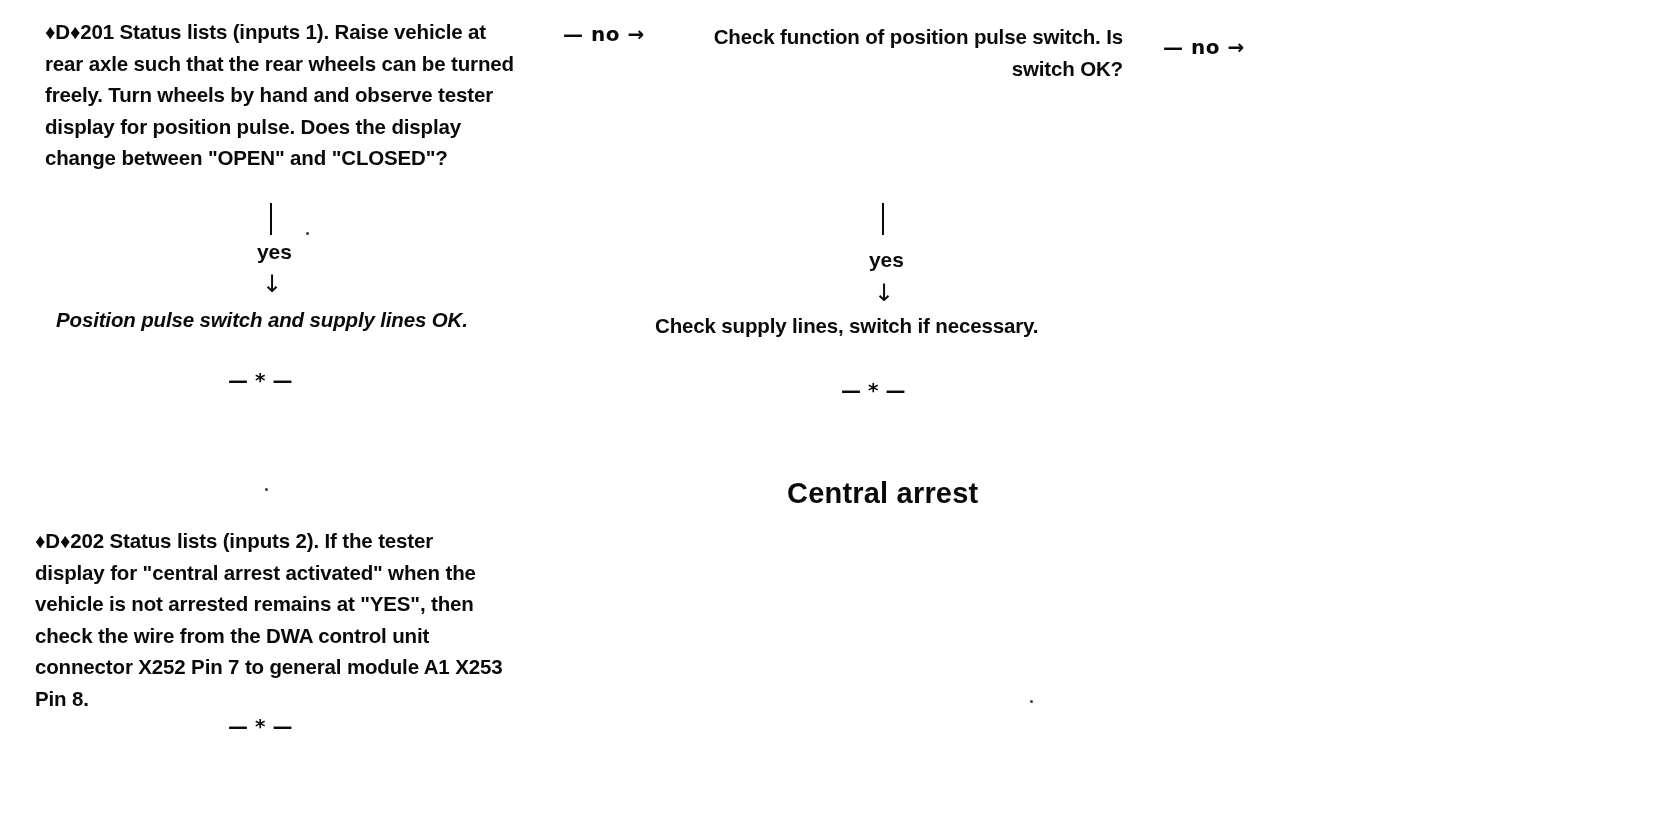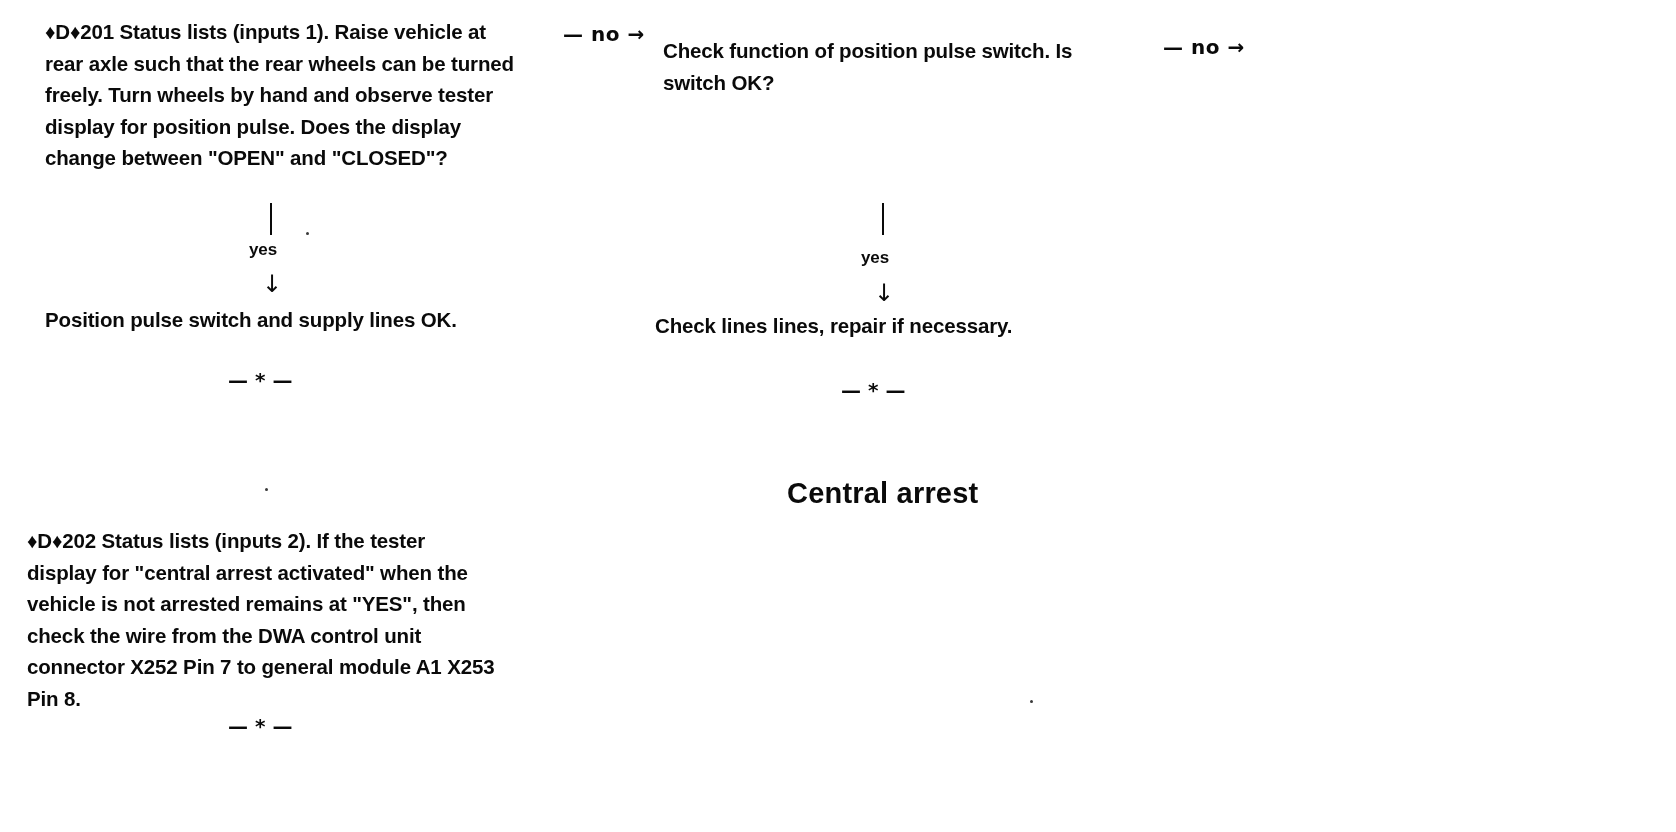--- a/index.html
+++ b/index.html
@@ -116,7 +116,7 @@
 
   <div class="abs no-arrow" style="left:563px; top:22px;">— no →</div>
 
-  <div class="abs flow-label" style="left:663px; top:35px; width:460px;">Check function of position pulse switch. Is switch OK?</div>
+  <div class="abs flow-label" style="left:663px; top:21px; width:460px;text-align:right;">Check function of position pulse switch. Is switch OK?</div>
 
   <div class="abs vline" style="left:882px; top:203px; height:32px;"></div>
 

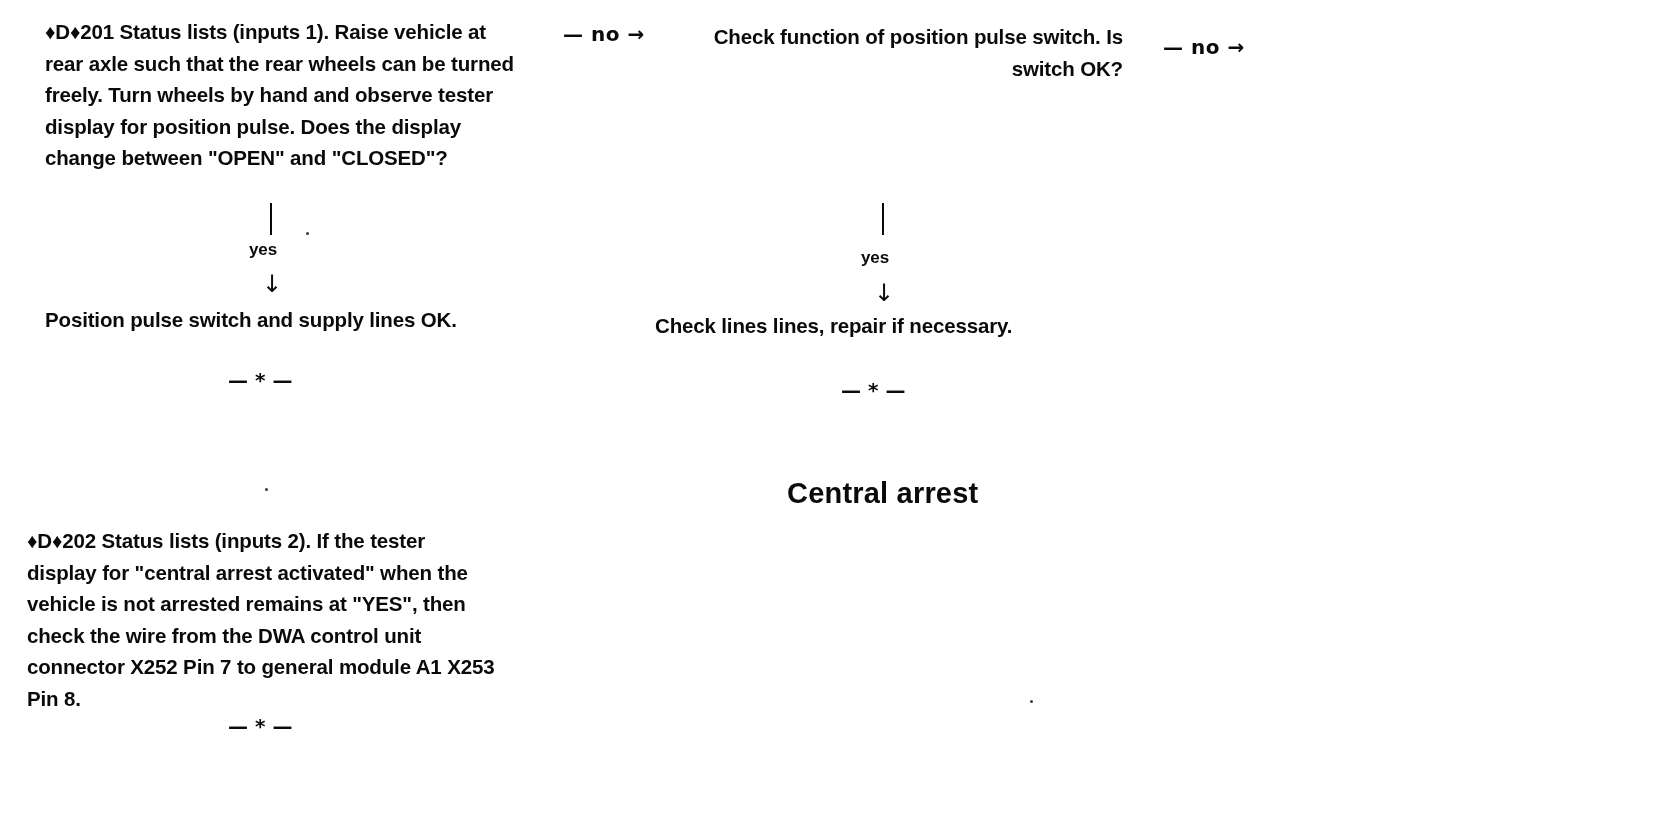--- a/index.html
+++ b/index.html
@@ -42,11 +42,12 @@
     white-space: pre-wrap;
   }
   .branch {
-    font-size: 17px;
+    font-size: 21px;
     font-weight: bold;
     letter-spacing: -0.1px;
     color: #0a0a0a;
     white-space: nowrap;
+    margin-left: 8px;
   }
   .vline {
     width: 0;

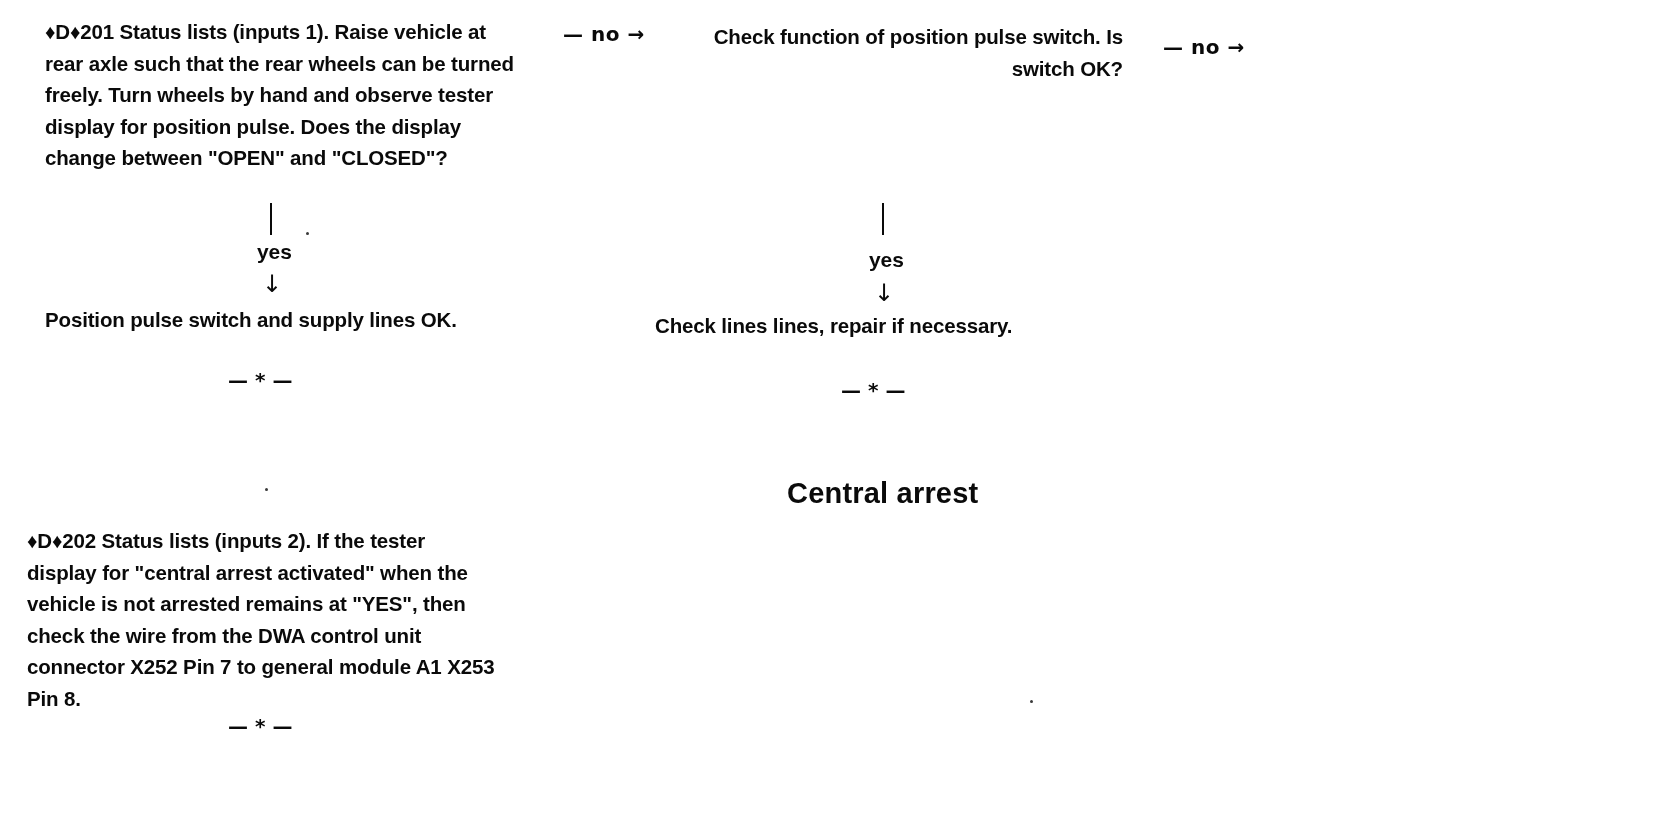--- a/index.html
+++ b/index.html
@@ -105,7 +105,7 @@
 
   <div class="abs arrow-down" style="left:262px; top:272px;">↓</div>
 
-  <div class="abs flow-label" style="left:45px; top:304px; width:430px;">Position pulse switch and supply lines OK.</div>
+  <div class="abs flow-label" style="left:56px; top:304px; width:430px;font-style:italic;">Position pulse switch and supply lines OK.</div>
 
   <div class="abs sep" style="left:228px; top:368px;">— * —</div>
 

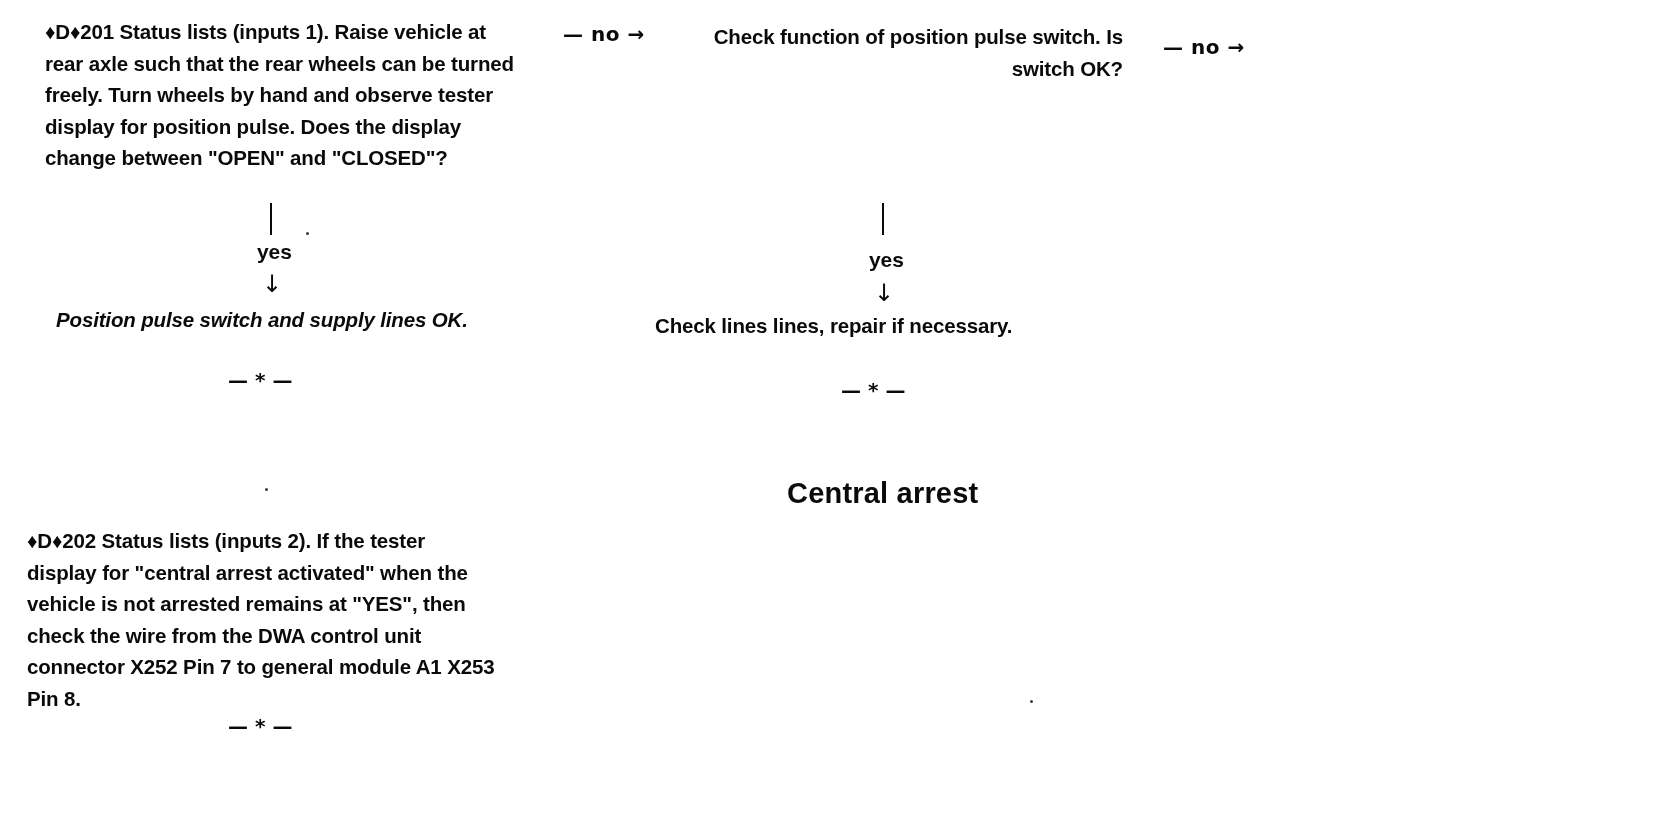--- a/index.html
+++ b/index.html
@@ -125,7 +125,7 @@
 
   <div class="abs arrow-down" style="left:874px; top:281px;">↓</div>
 
-  <div class="abs flow-label" style="left:655px; top:310px; width:470px;">Check lines lines, repair if necessary.</div>
+  <div class="abs flow-label" style="left:655px; top:310px; width:470px;">Check supply lines, switch if necessary.</div>
 
   <div class="abs sep" style="left:841px; top:378px;">— * —</div>
 

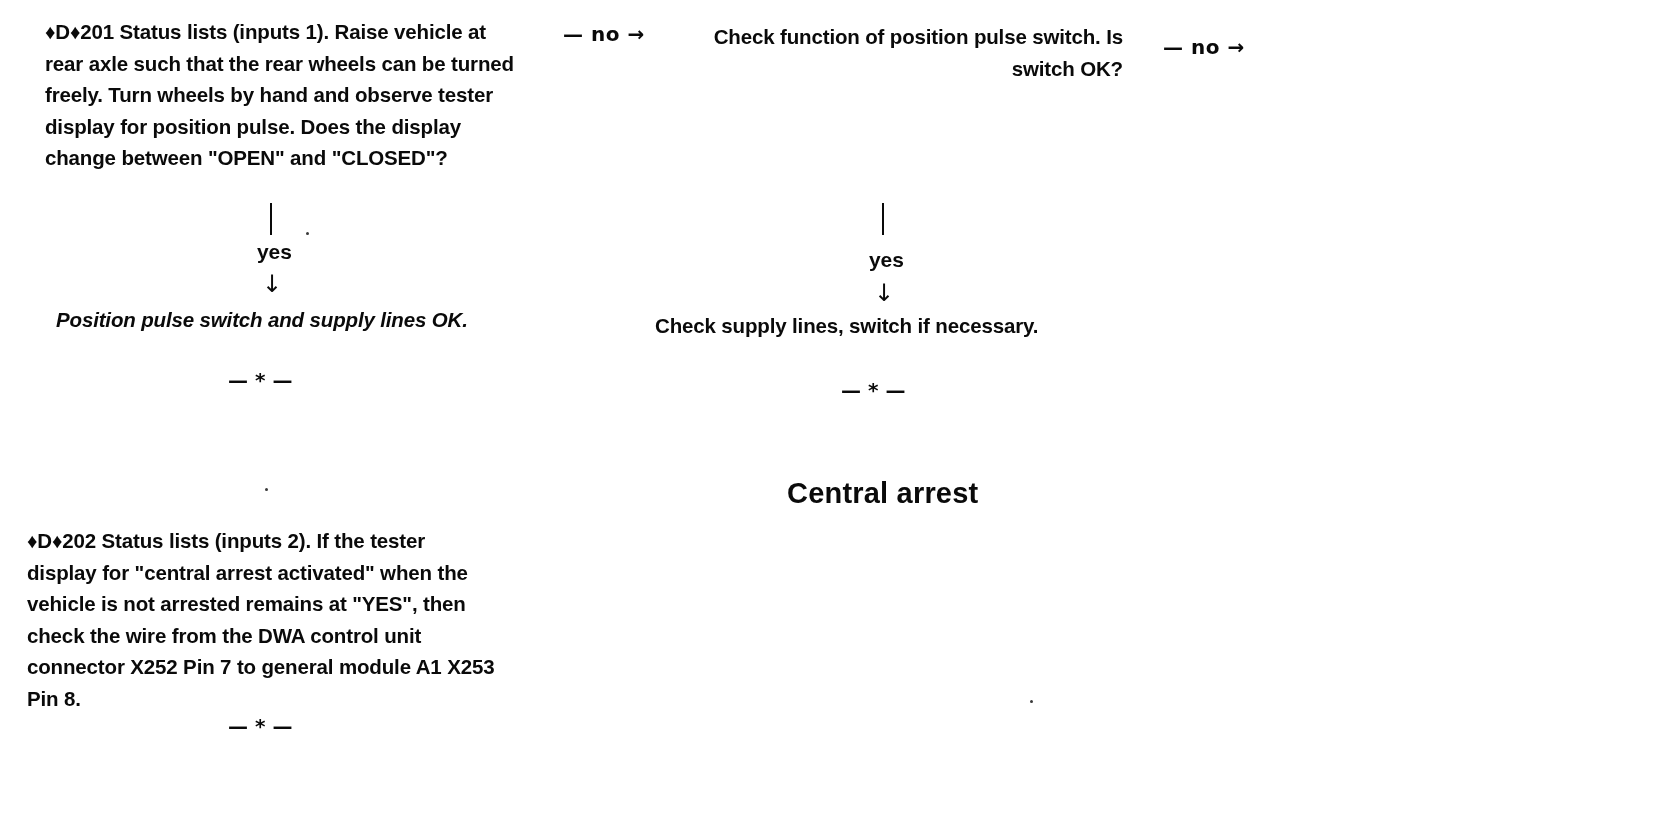--- a/index.html
+++ b/index.html
@@ -111,7 +111,7 @@
 
   <div class="abs speck" style="left:265px; top:488px;"></div>
 
-  <div class="abs para" style="left:27px; top:525px; width:470px;"><span class="lead-marker">♦D♦</span><span>202 Status lists (inputs 2). If the tester display for "central arrest activated" when the vehicle is not arrested remains at "YES", then check the wire from the DWA control unit connector X252 Pin 7 to general module A1 X253 Pin 8.</span></div>
+  <div class="abs para" style="left:35px; top:525px; width:470px;"><span class="lead-marker">♦D♦</span><span>202 Status lists (inputs 2). If the tester display for "central arrest activated" when the vehicle is not arrested remains at "YES", then check the wire from the DWA control unit connector X252 Pin 7 to general module A1 X253 Pin 8.</span></div>
 
   <div class="abs sep" style="left:228px; top:714px;">— * —</div>
 

